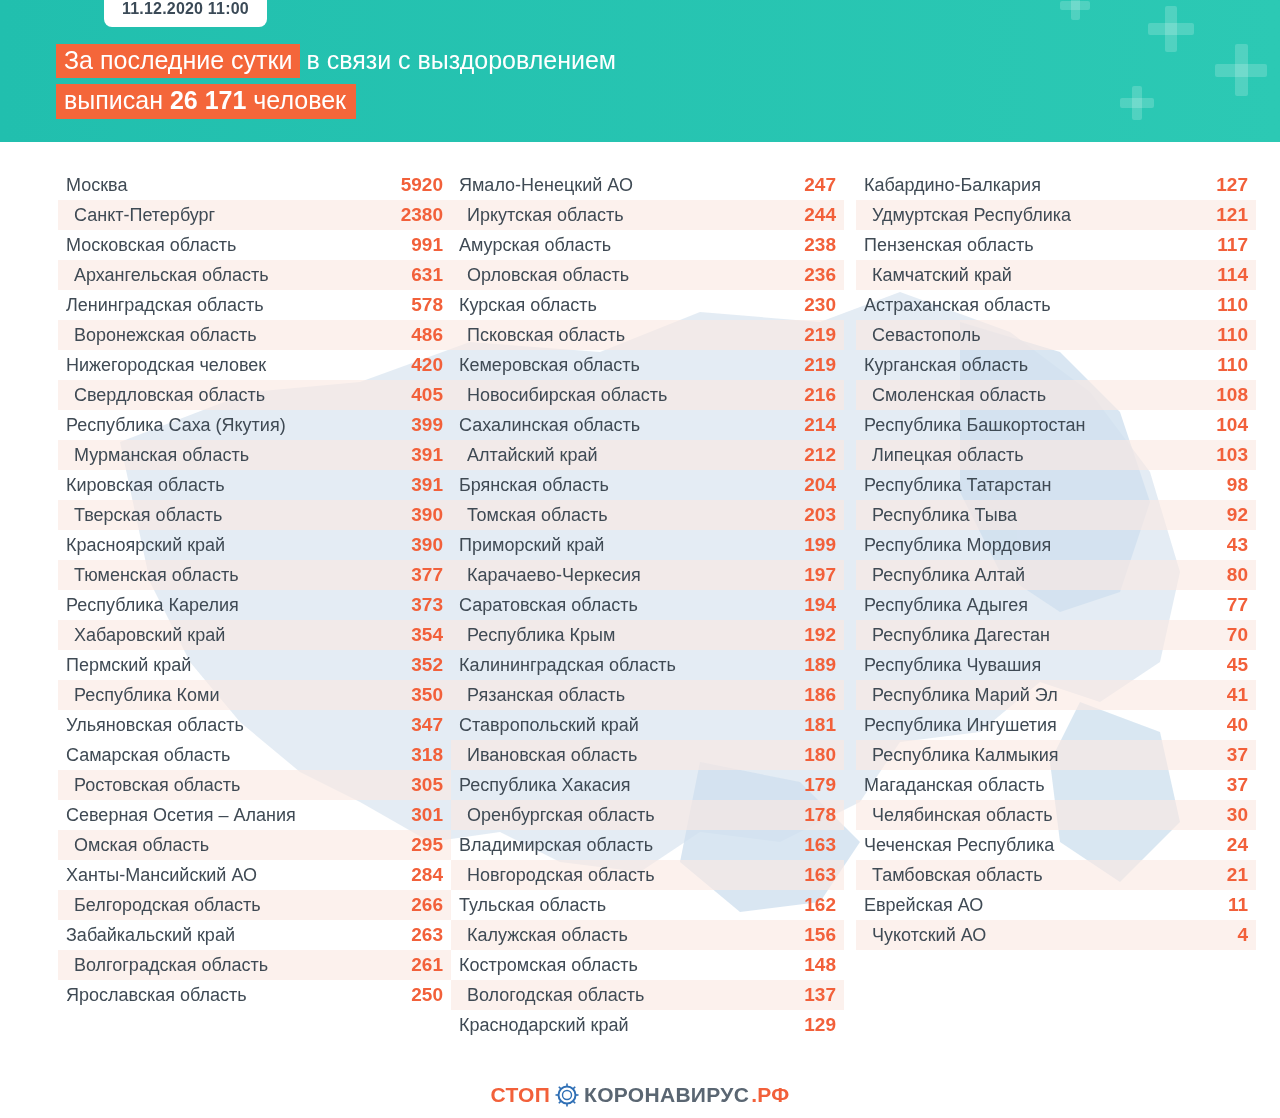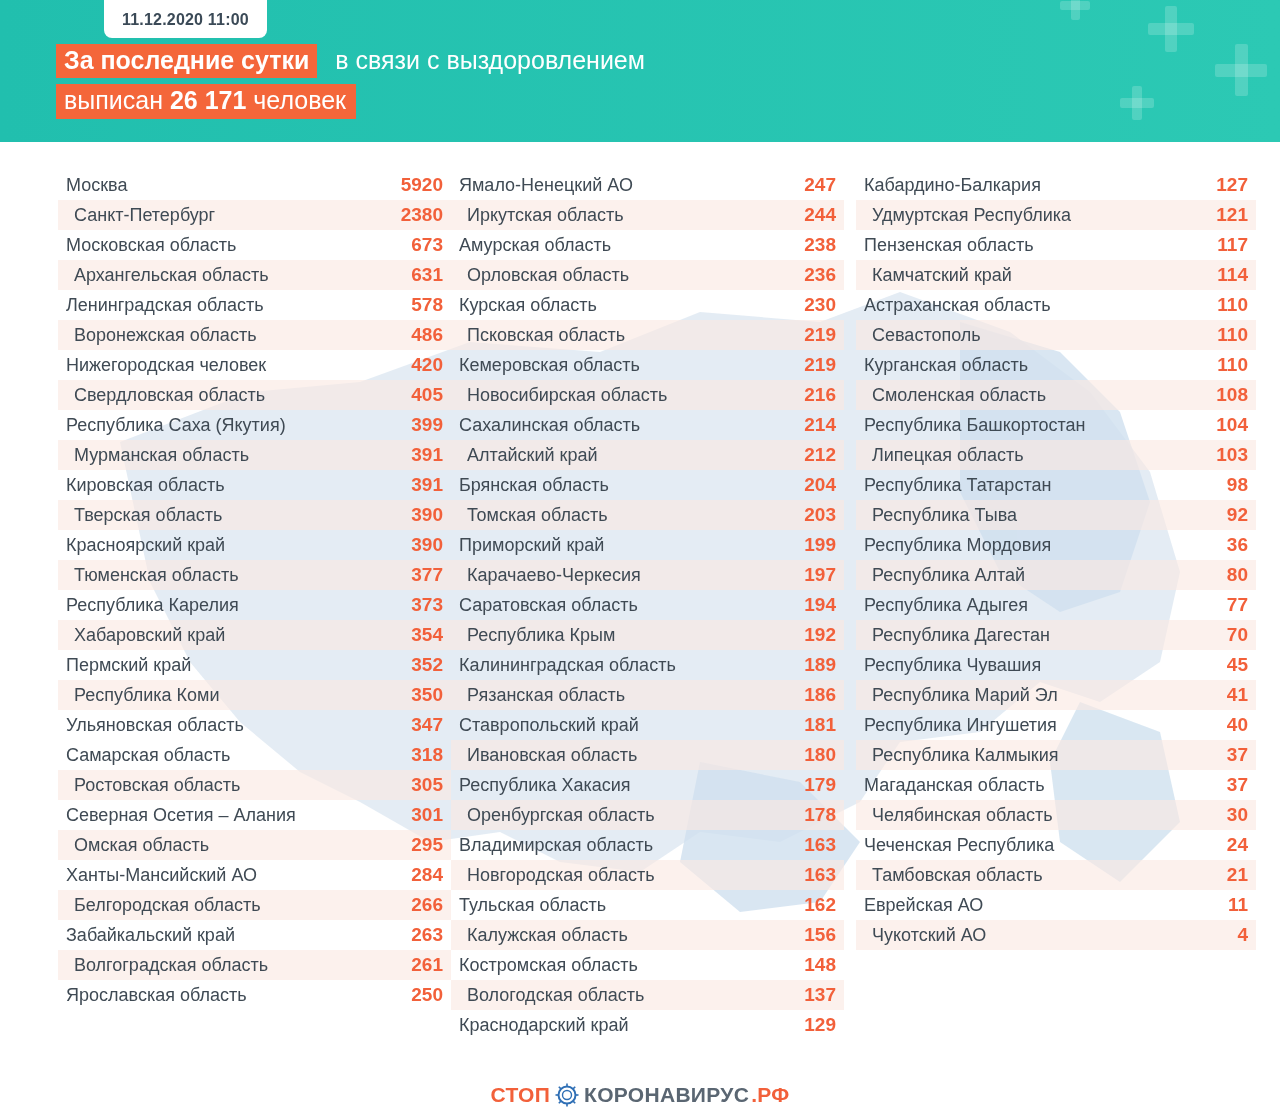--- a/index.html
+++ b/index.html
@@ -49,7 +49,7 @@
     color: #3b4a57;
     font-size: 16px;
     font-weight: bold;
-    padding: 11px 18px 9px 18px;
+    padding: 0 18px 9px 18px;
     border-radius: 0 0 8px 8px;
     letter-spacing: 0.2px;
   }

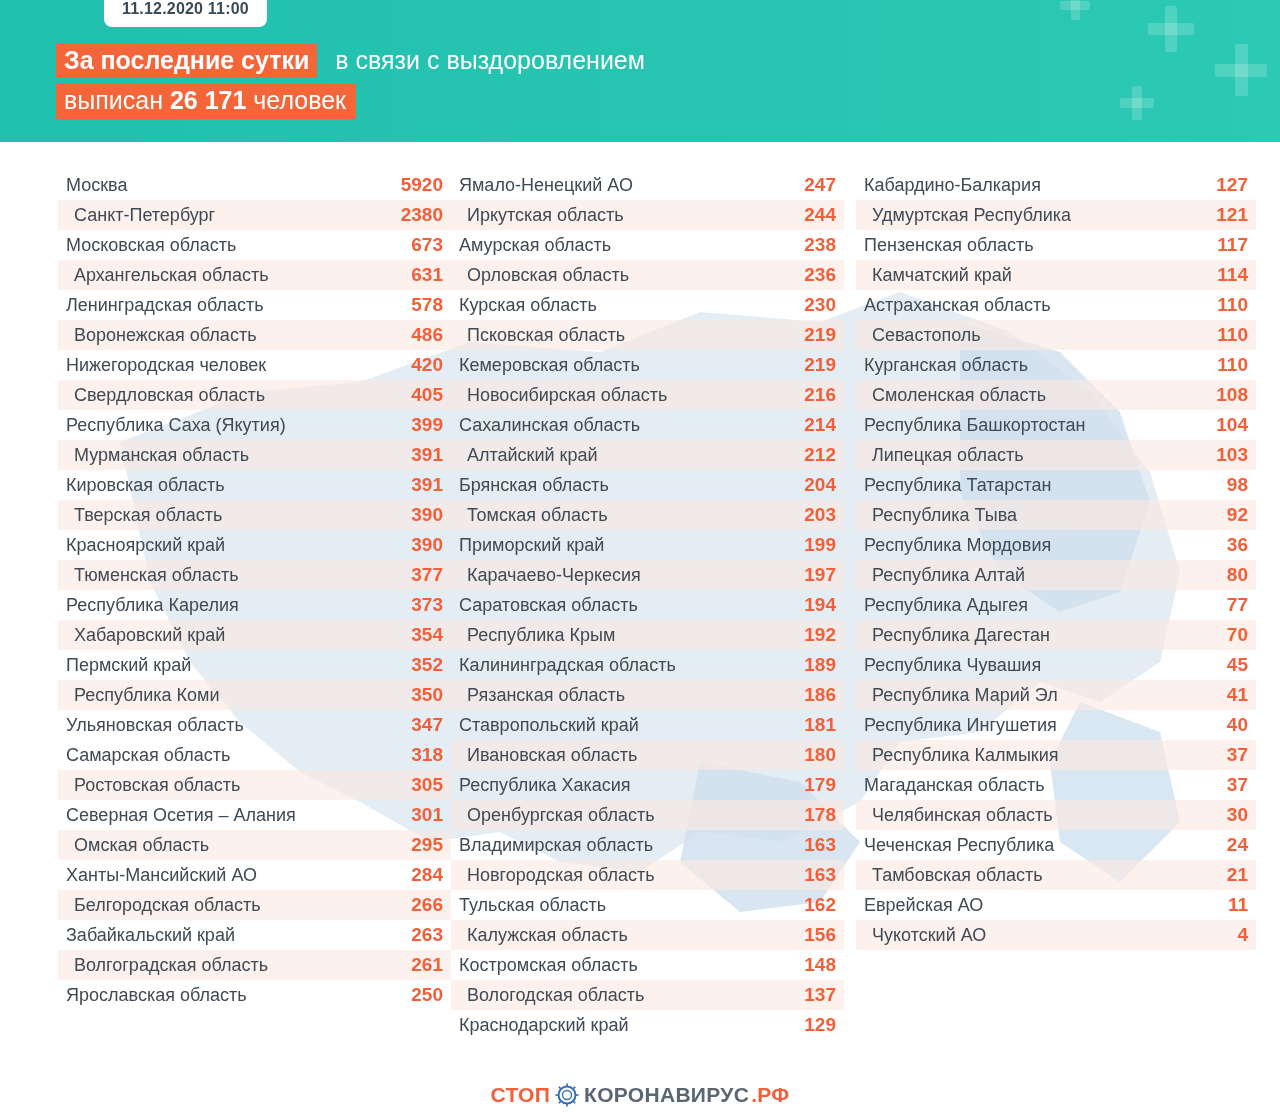--- a/index.html
+++ b/index.html
@@ -66,7 +66,7 @@
   .hl-line .hl-hi {
     background: #f4663a;
     color: #ffffff;
-    font-weight: bold;
+    font-weight: normal;
     padding: 3px 8px 5px 8px;
     display: inline-block;
   }

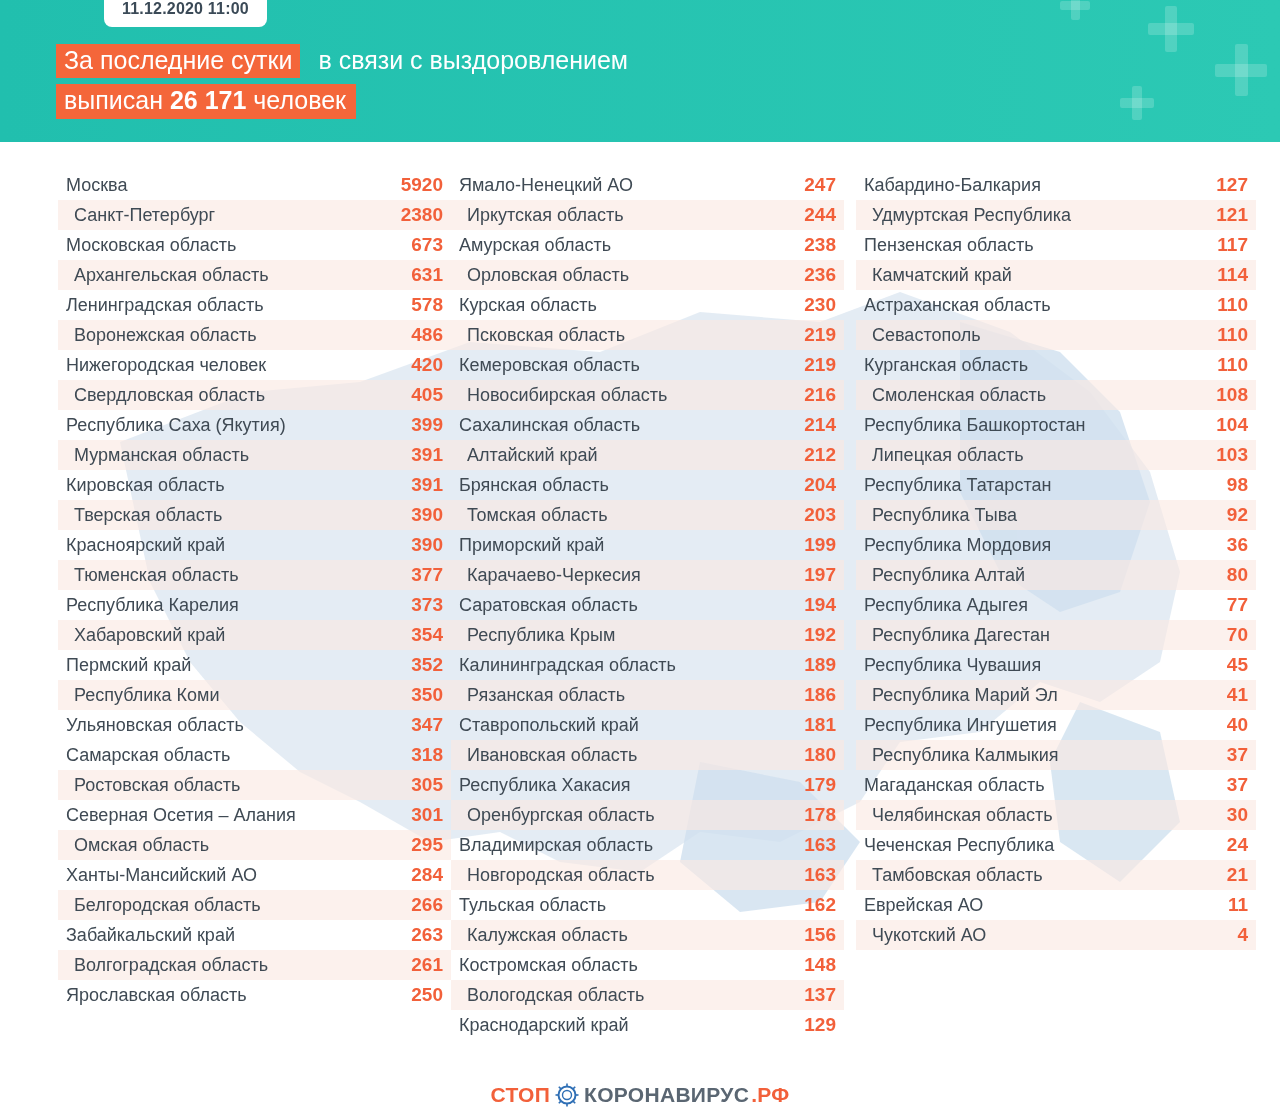--- a/index.html
+++ b/index.html
@@ -72,7 +72,7 @@
   }
   .hl-line .hl-plain {
     display: inline-block;
-    padding: 3px 0 5px 18px;
+    padding: 3px 0 5px 6px;
     font-weight: normal;
   }
   .hl-line2 {

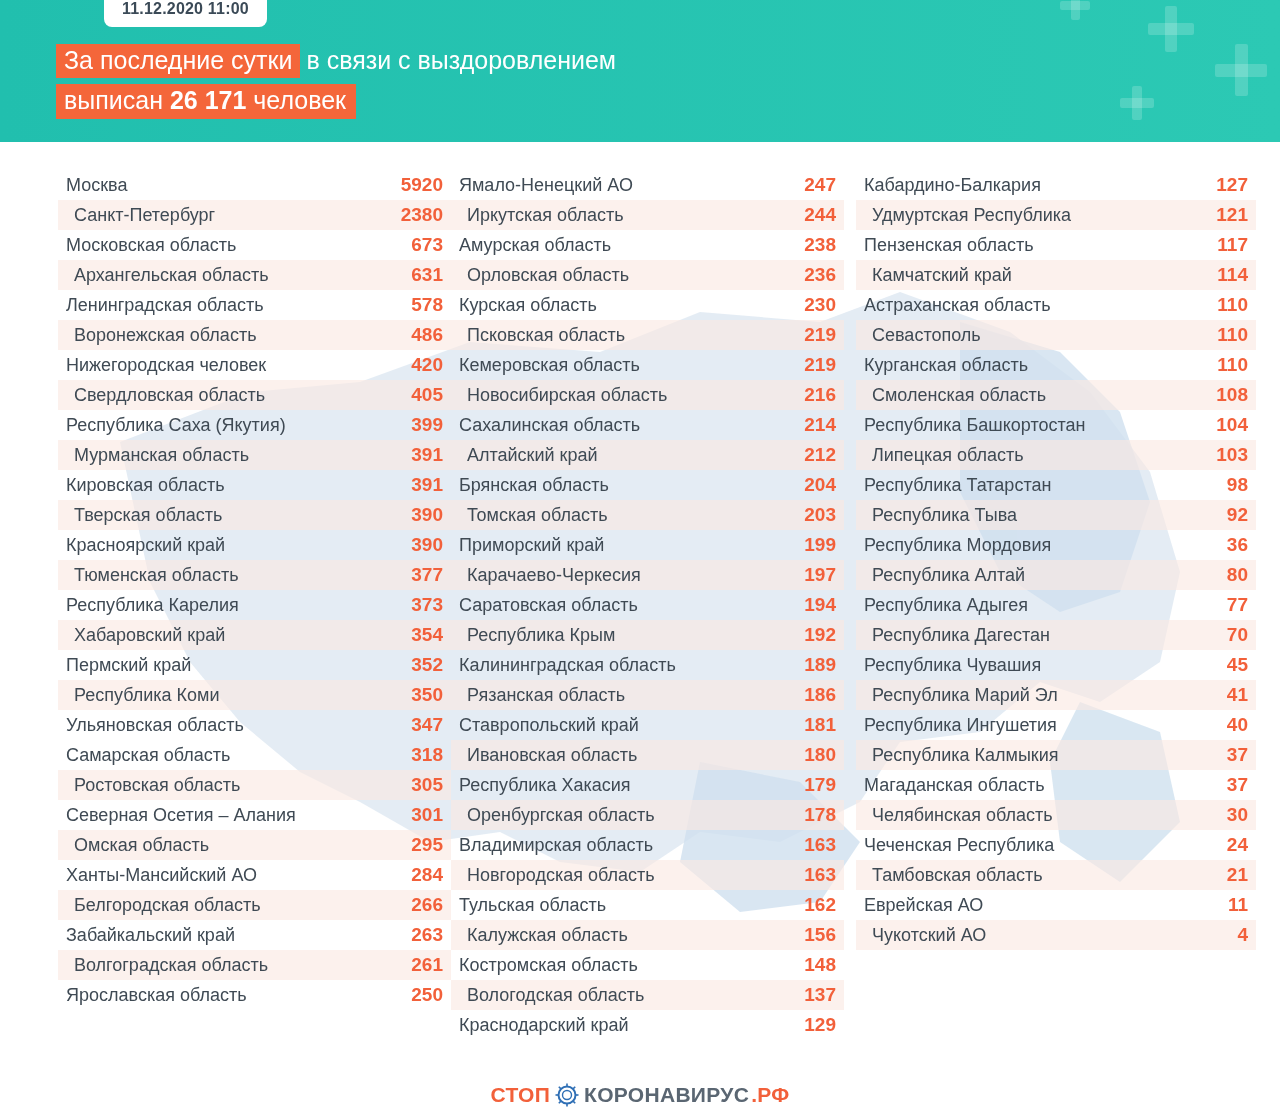--- a/index.html
+++ b/index.html
@@ -235,7 +235,7 @@
           </div>
         <div class="row">
             <span class="name">Московская область</span>
-            <span class="val">673</span>
+            <span class="val">991</span>
           </div>
         <div class="row alt">
             <span class="name">Архангельская область</span>

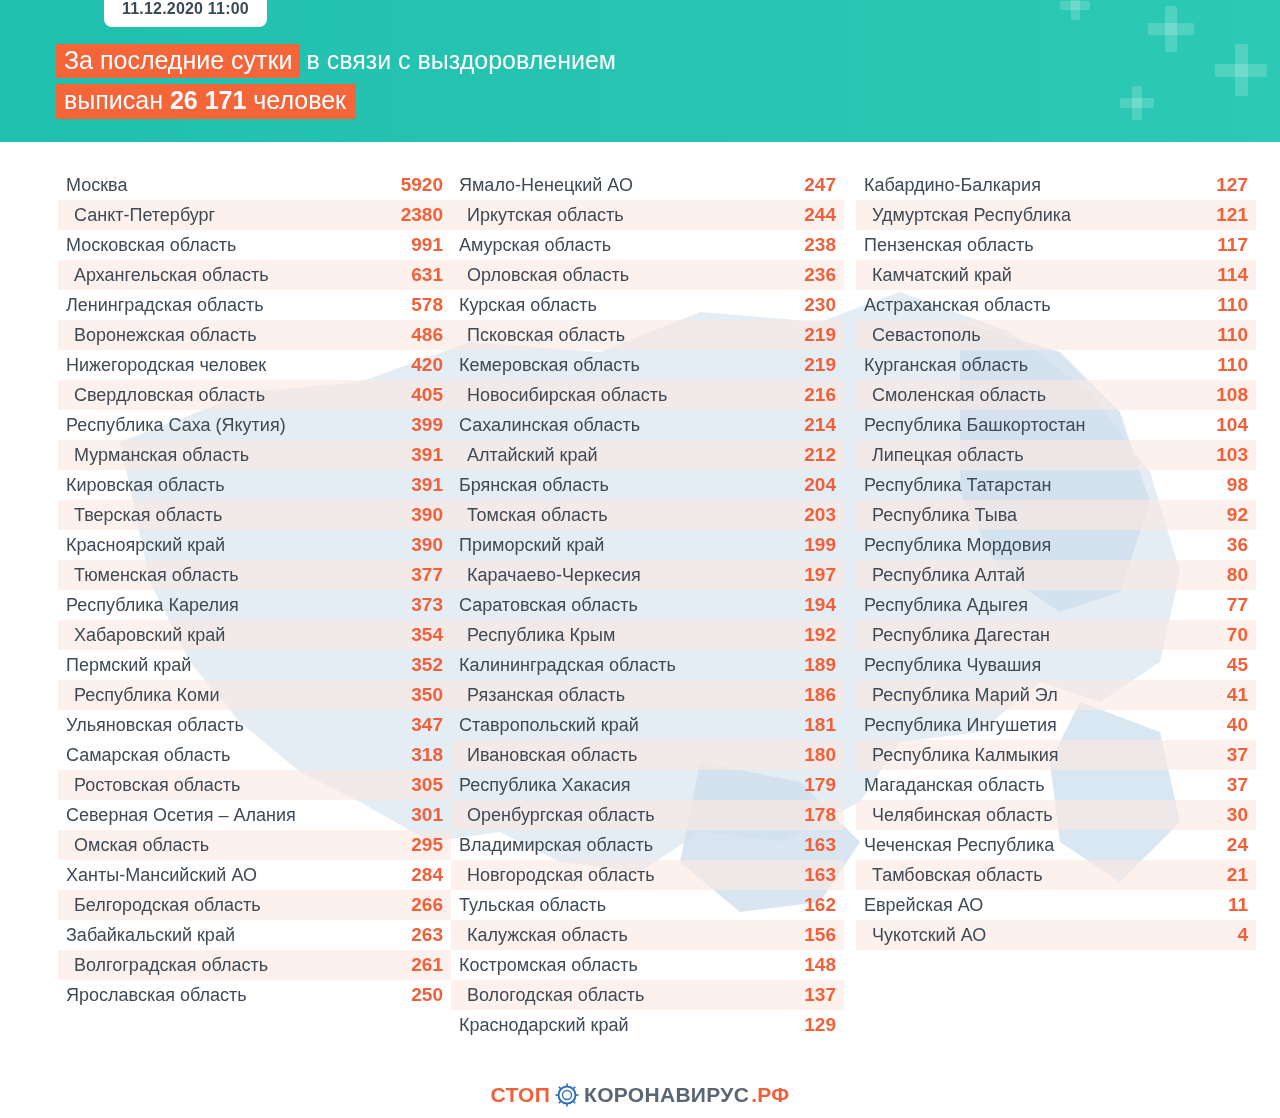--- a/index.html
+++ b/index.html
@@ -509,7 +509,7 @@
           </div>
         <div class="row">
             <span class="name">Республика Мордовия</span>
-            <span class="val">36</span>
+            <span class="val">43</span>
           </div>
         <div class="row alt">
             <span class="name">Республика Алтай</span>

